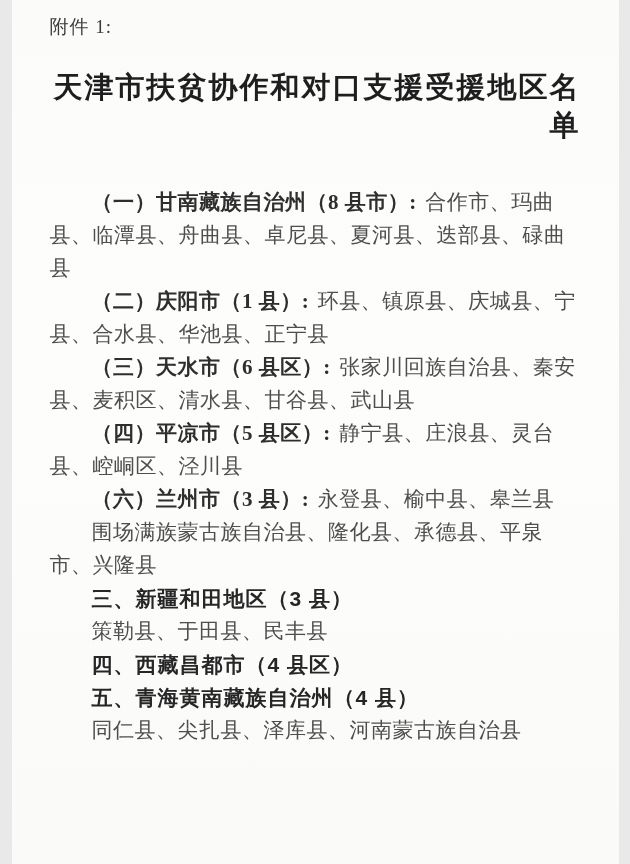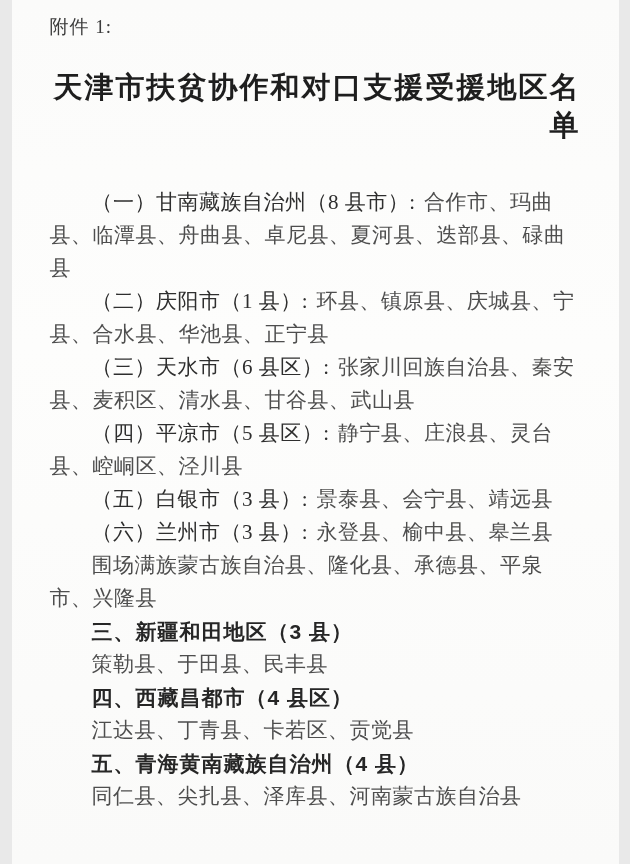--- a/index.html
+++ b/index.html
@@ -53,7 +53,7 @@
     letter-spacing: 1px;
   }
   p.item .lbl {
-    font-weight: normal;
+    font-weight: bold;
     color: #2e2e2e;
     padding-right: 0.4em;
   }

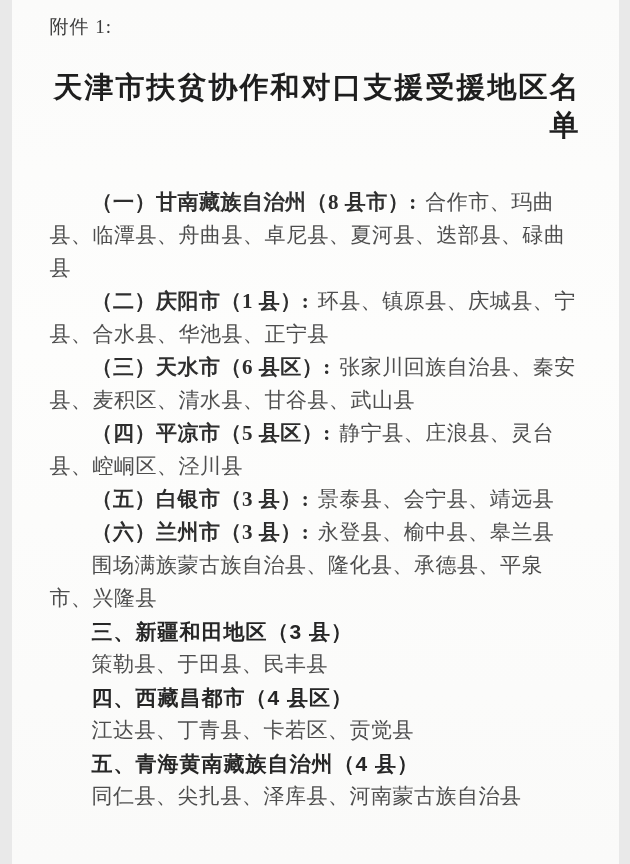--- a/index.html
+++ b/index.html
@@ -90,9 +90,6 @@
       <span class="lbl">（四）平凉市（5 县区）:</span><span class="txt">静宁县、庄浪县、灵台县、崆峒区、泾川县</span>
     </p>
     <p class="item">
-      <span class="lbl">（五）白银市（3 县）:</span><span class="txt">景泰县、会宁县、靖远县</span>
-    </p>
-    <p class="item">
       <span class="lbl">（六）兰州市（3 县）:</span><span class="txt">永登县、榆中县、皋兰县</span>
     </p>
 

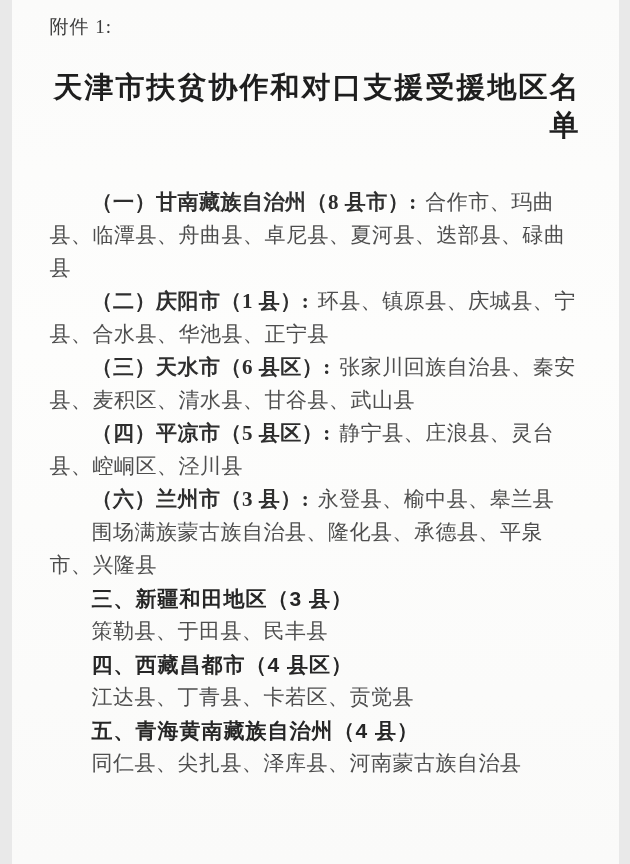--- a/index.html
+++ b/index.html
@@ -103,9 +103,6 @@
     </p>
 
     <h2 class="sec-heading">四、西藏昌都市（4 县区）</h2>
-    <p class="plain">
-      <span class="txt">江达县、丁青县、卡若区、贡觉县</span>
-    </p>
 
     <h2 class="sec-heading">五、青海黄南藏族自治州（4 县）</h2>
     <p class="plain">

